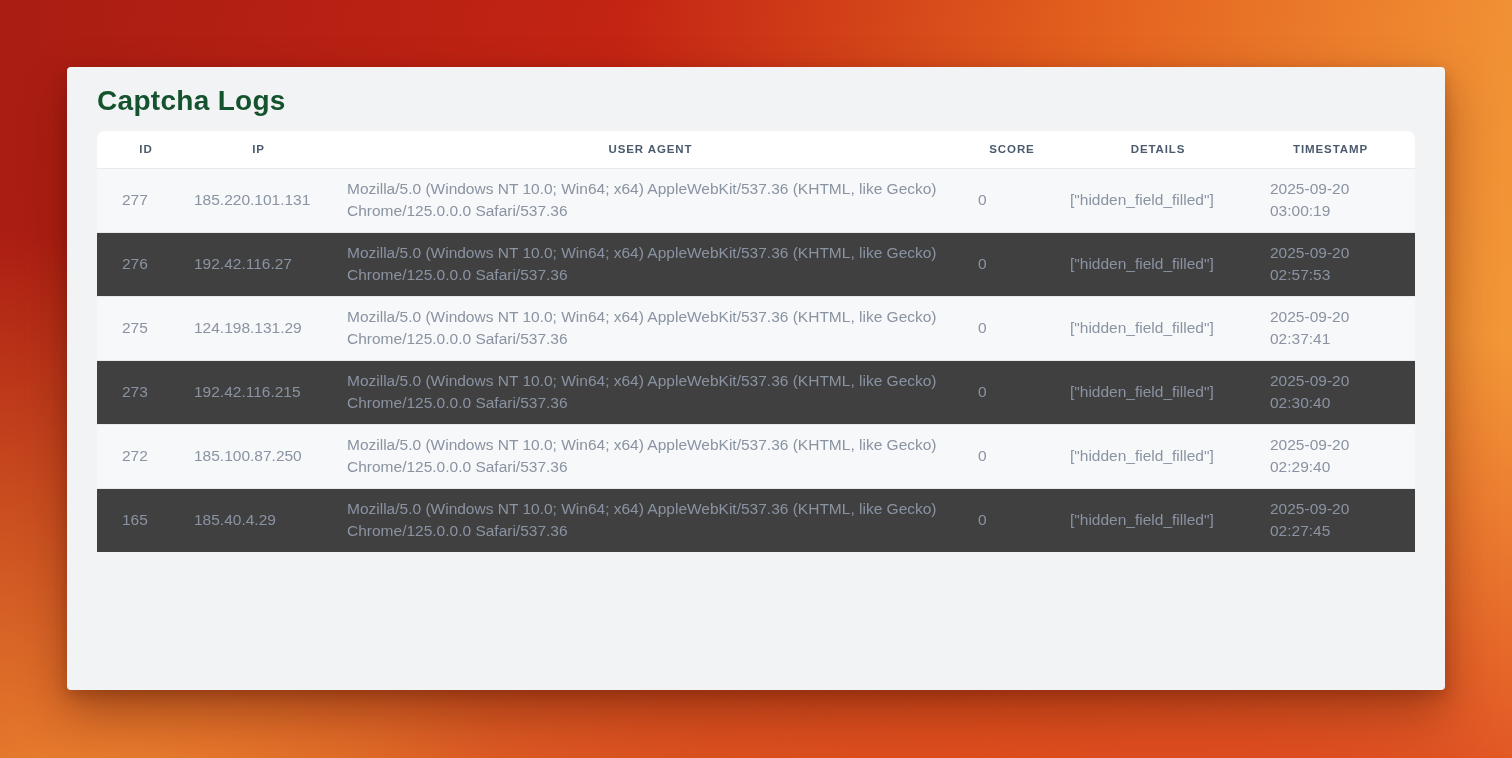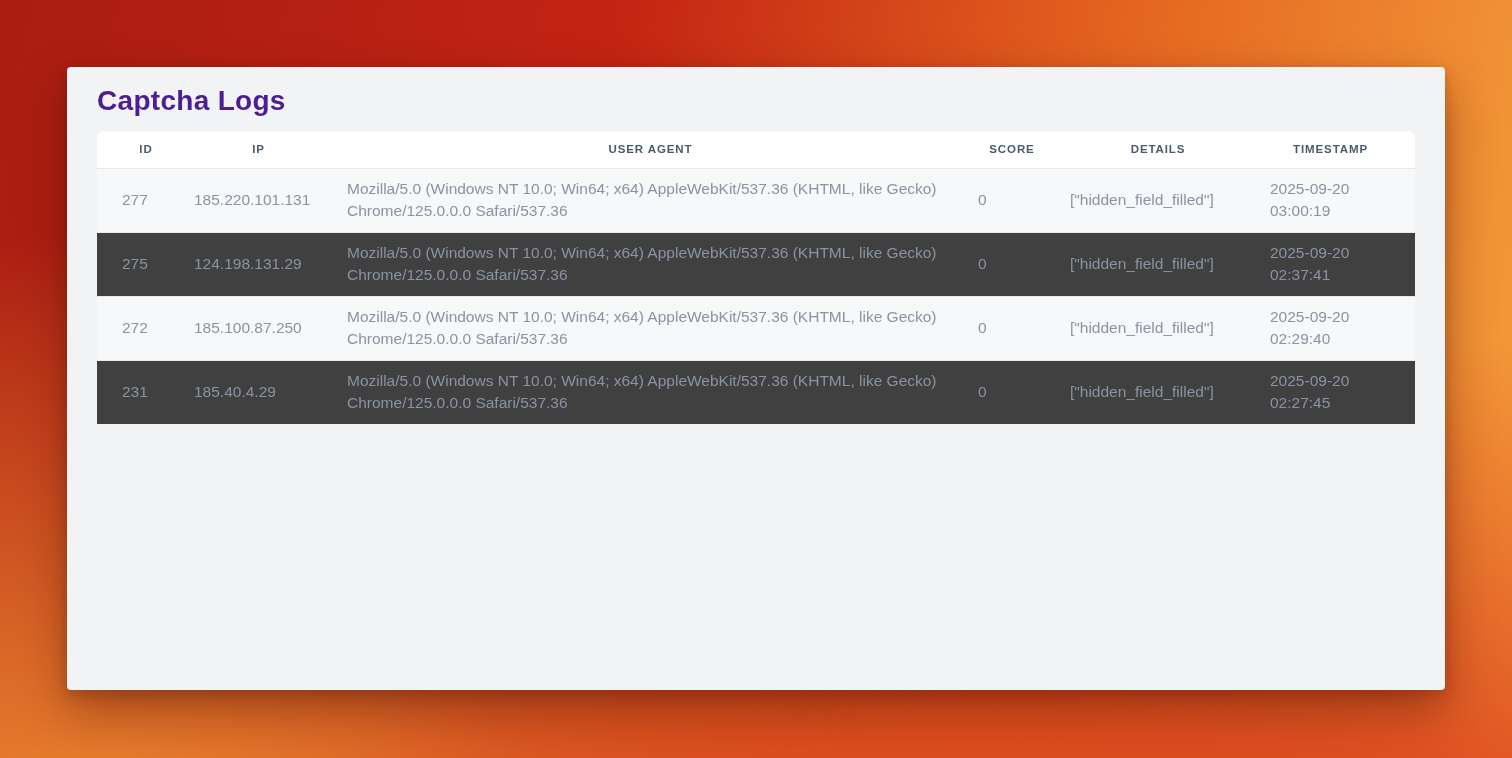--- a/index.html
+++ b/index.html
@@ -27,7 +27,7 @@
     font-size: 28px;
     font-weight: 600;
     letter-spacing: 0.3px;
-    color: #4c1d95;
+    color: #14532d;
     line-height: 36px;
   }
   .table-wrap {

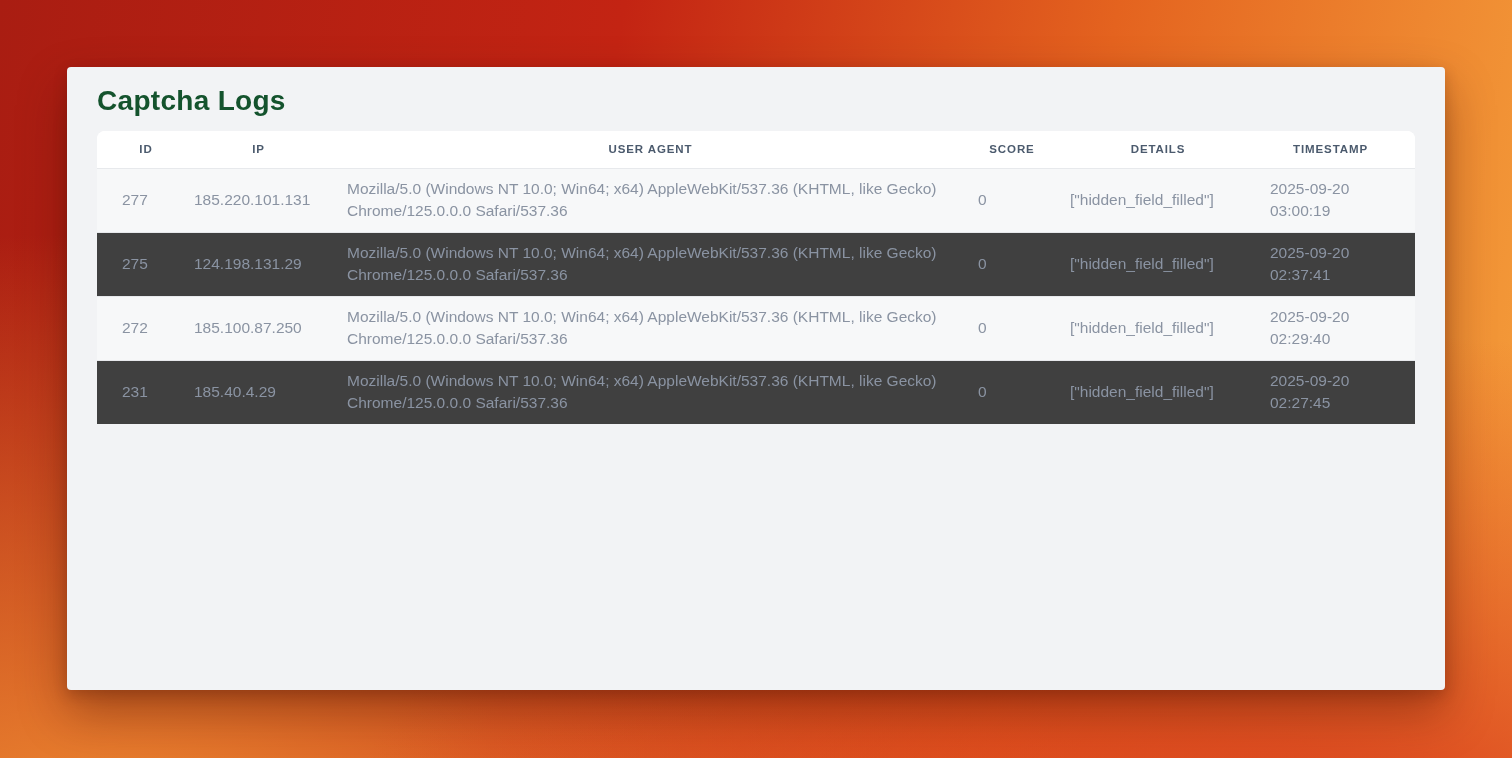--- a/index.html
+++ b/index.html
@@ -108,6 +108,14 @@
             <td>2025-09-20 03:00:19</td>
           </tr>
           <tr>
+            <td>276</td>
+            <td>192.42.116.27</td>
+            <td>Mozilla/5.0 (Windows NT 10.0; Win64; x64) AppleWebKit/537.36 (KHTML, like Gecko) Chrome/125.0.0.0 Safari/537.36</td>
+            <td>0</td>
+            <td>["hidden_field_filled"]</td>
+            <td>2025-09-20 02:57:53</td>
+          </tr>
+          <tr>
             <td>275</td>
             <td>124.198.131.29</td>
             <td>Mozilla/5.0 (Windows NT 10.0; Win64; x64) AppleWebKit/537.36 (KHTML, like Gecko) Chrome/125.0.0.0 Safari/537.36</td>

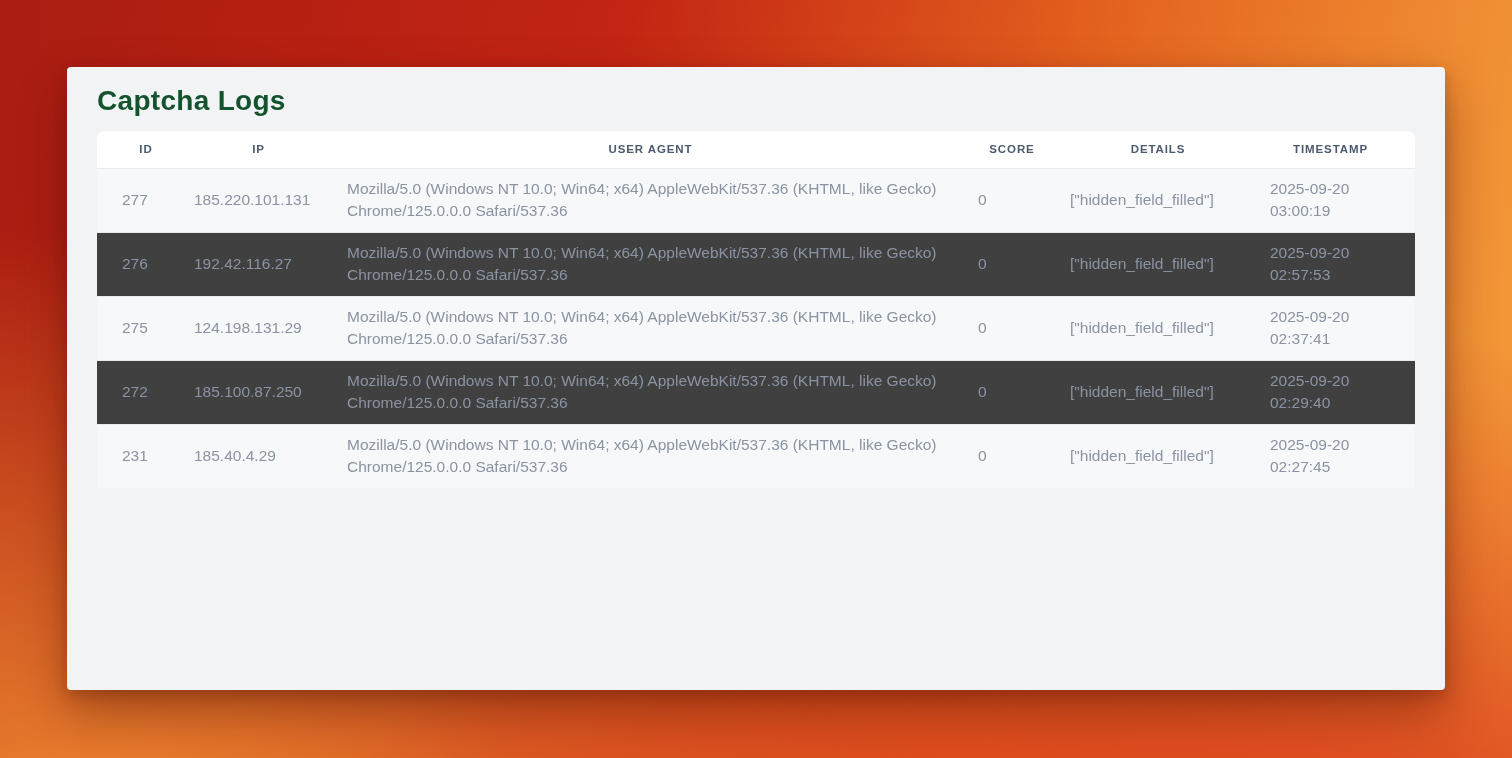--- a/index.html
+++ b/index.html
@@ -124,6 +124,14 @@
             <td>2025-09-20 02:37:41</td>
           </tr>
           <tr>
+            <td>273</td>
+            <td>192.42.116.215</td>
+            <td>Mozilla/5.0 (Windows NT 10.0; Win64; x64) AppleWebKit/537.36 (KHTML, like Gecko) Chrome/125.0.0.0 Safari/537.36</td>
+            <td>0</td>
+            <td>["hidden_field_filled"]</td>
+            <td>2025-09-20 02:30:40</td>
+          </tr>
+          <tr>
             <td>272</td>
             <td>185.100.87.250</td>
             <td>Mozilla/5.0 (Windows NT 10.0; Win64; x64) AppleWebKit/537.36 (KHTML, like Gecko) Chrome/125.0.0.0 Safari/537.36</td>

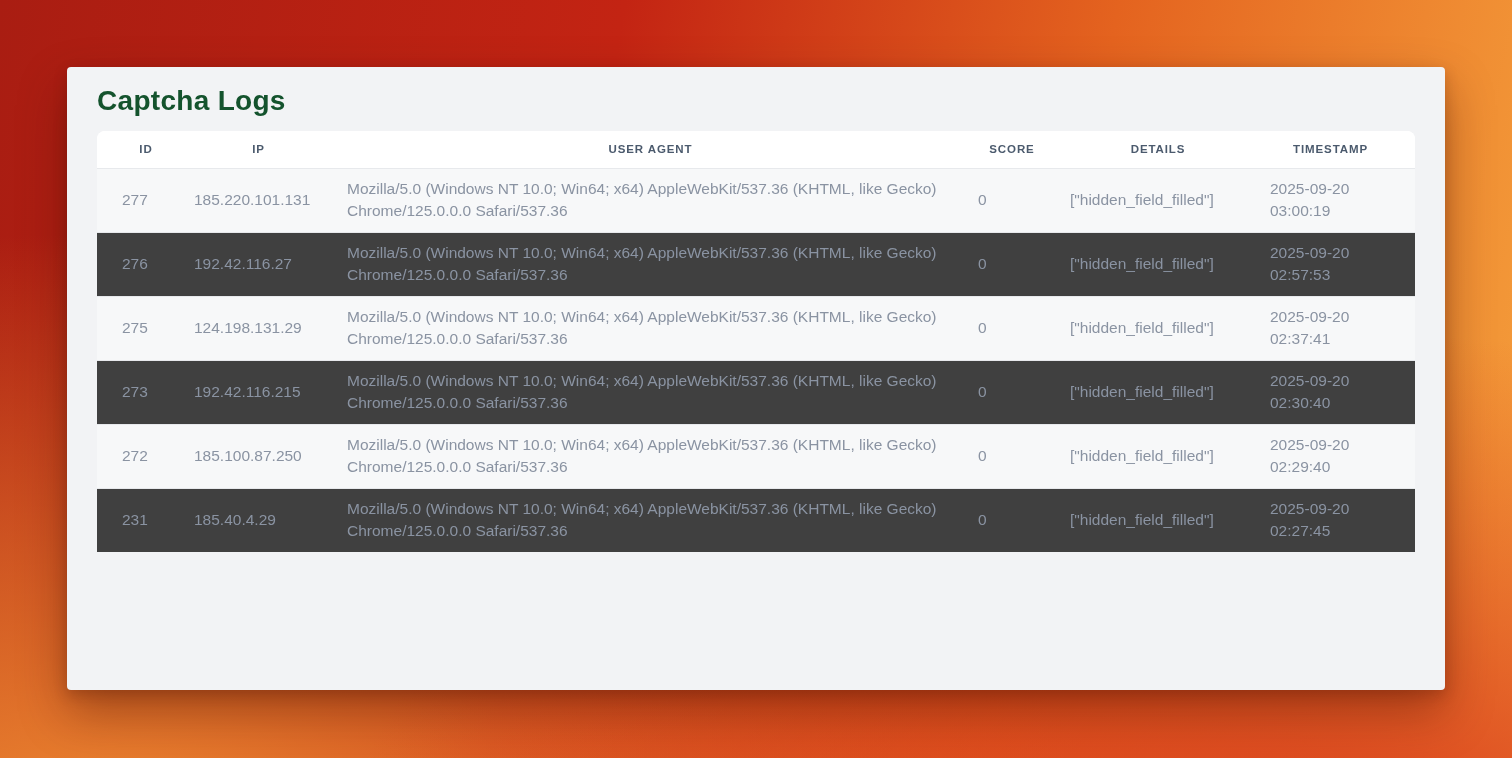--- a/index.html
+++ b/index.html
@@ -140,7 +140,7 @@
             <td>2025-09-20 02:29:40</td>
           </tr>
           <tr>
-            <td>231</td>
+            <td>165</td>
             <td>185.40.4.29</td>
             <td>Mozilla/5.0 (Windows NT 10.0; Win64; x64) AppleWebKit/537.36 (KHTML, like Gecko) Chrome/125.0.0.0 Safari/537.36</td>
             <td>0</td>

